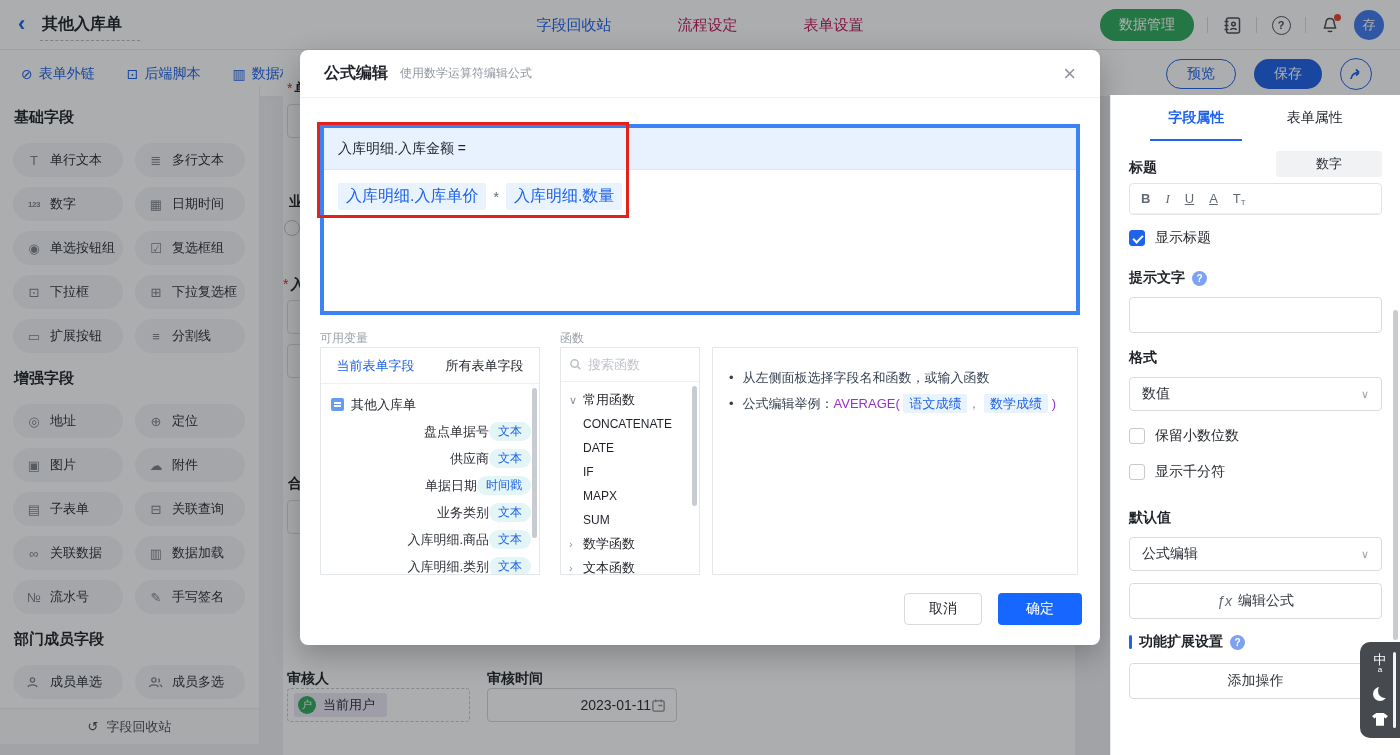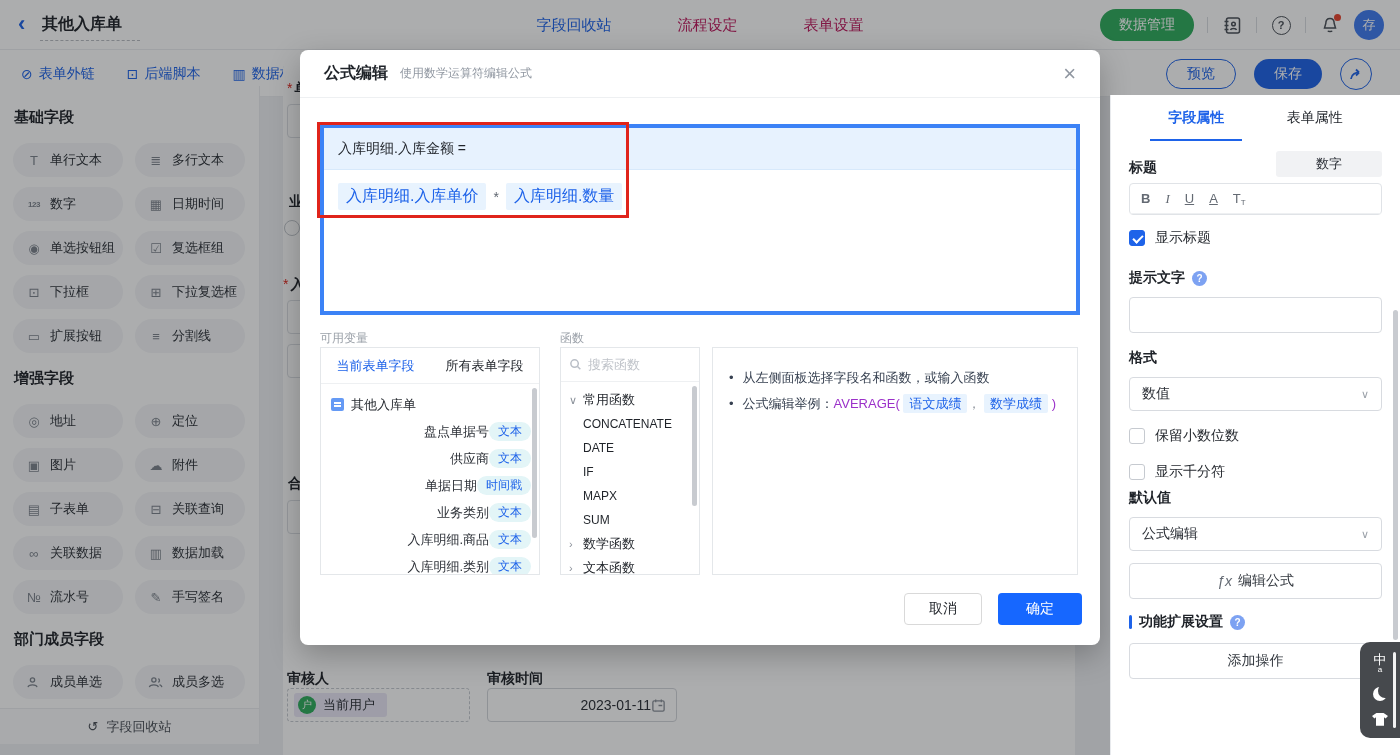--- a/index.html
+++ b/index.html
@@ -502,7 +502,7 @@
         <span class="cb"></span>
         <span>显示千分符</span>
       </div>
-      <div class="label-row" style="margin-top:8px">
+      <div class="label-row" style="margin-top:28px">
         <span class="p-label">默认值</span>
       </div>
       <div class="p-select">

